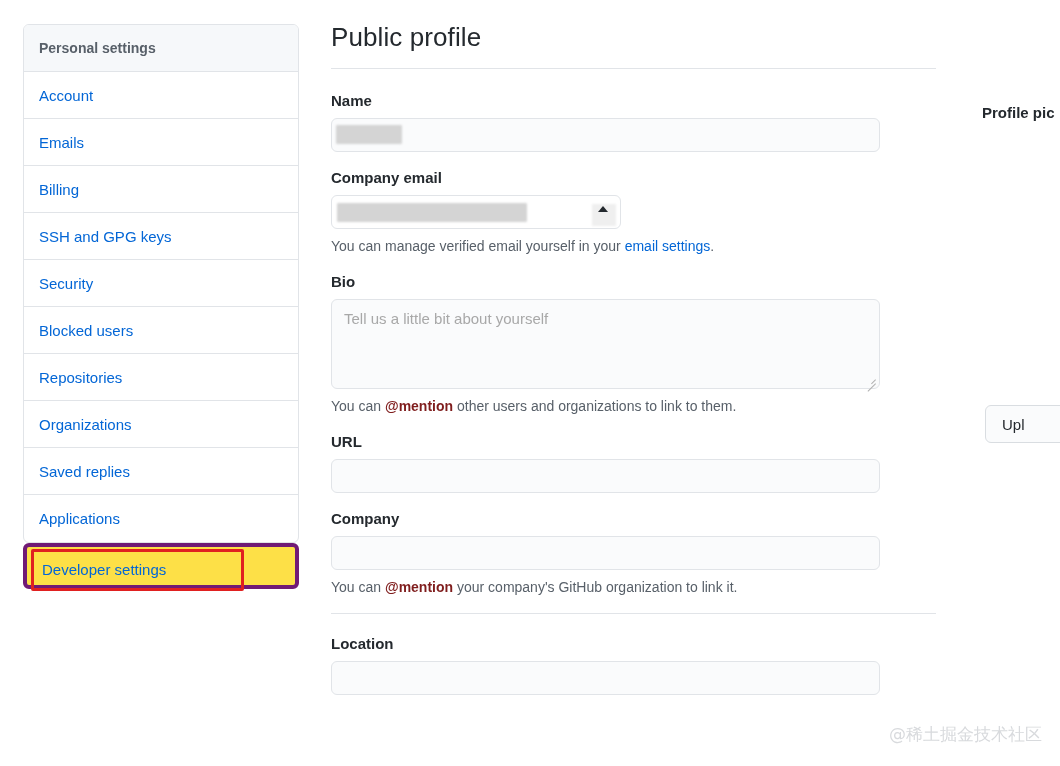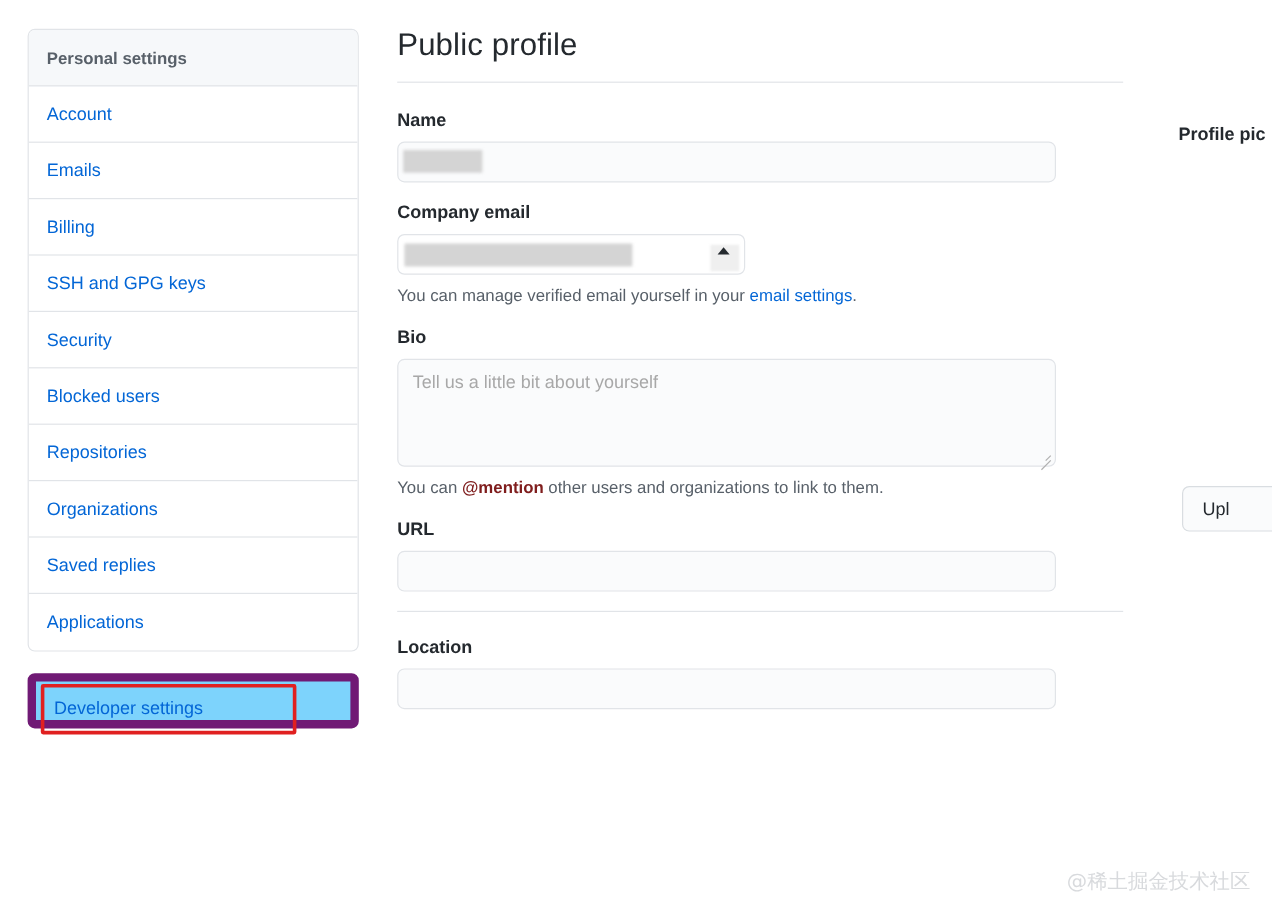--- a/index.html
+++ b/index.html
@@ -324,6 +324,13 @@
       <input class="text-input" type="text" value="" style="">
     </div>
 
+    <div class="field-group">
+      <label class="field-label">Company</label>
+      <input class="text-input" type="text" value="" style="">
+      <div class="help-text">
+        <span>You can </span><b>@mention</b><span> your company's GitHub organization to link it.</span>
+      </div>
+    </div>
 
     <hr class="rule" style="margin-top:16px; margin-bottom:20px;">
 

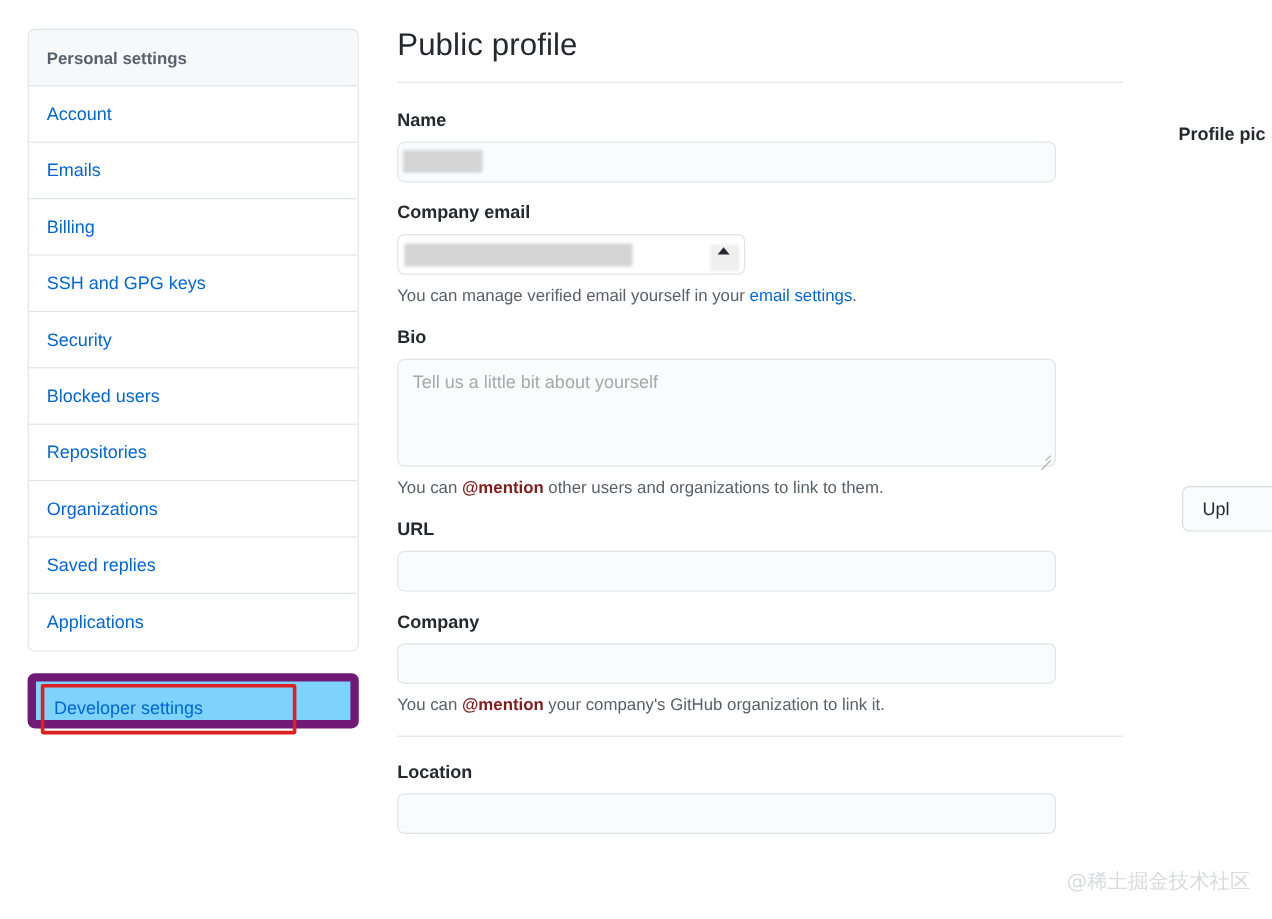--- a/index.html
+++ b/index.html
@@ -65,10 +65,9 @@
   }
 
   .dev-box {
-    margin-top: 18px;
-    border: 7px solid #701a75;
-    border-radius: 6px;
-    background: #7dd3fc;
+    border: 4px solid #701a75;
+    border-radius: 6px;
+    background: #fde047;
     position: relative;
     height: 46px;
   }

